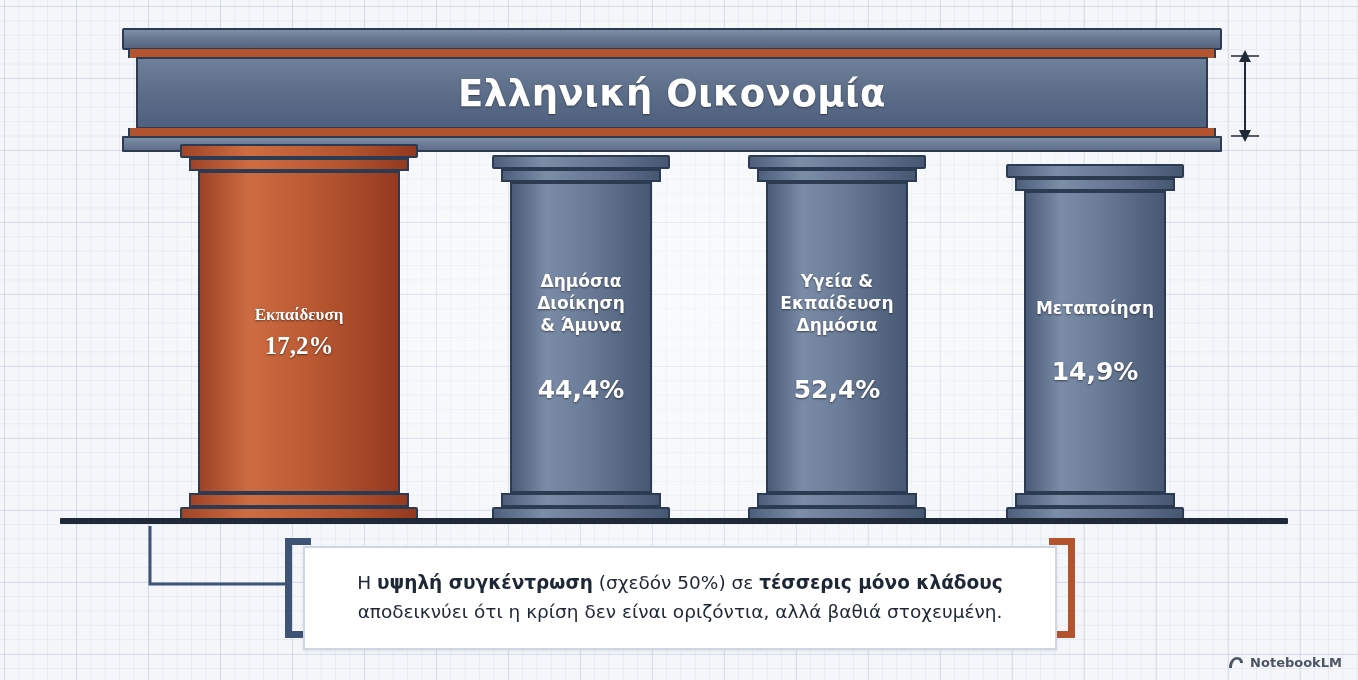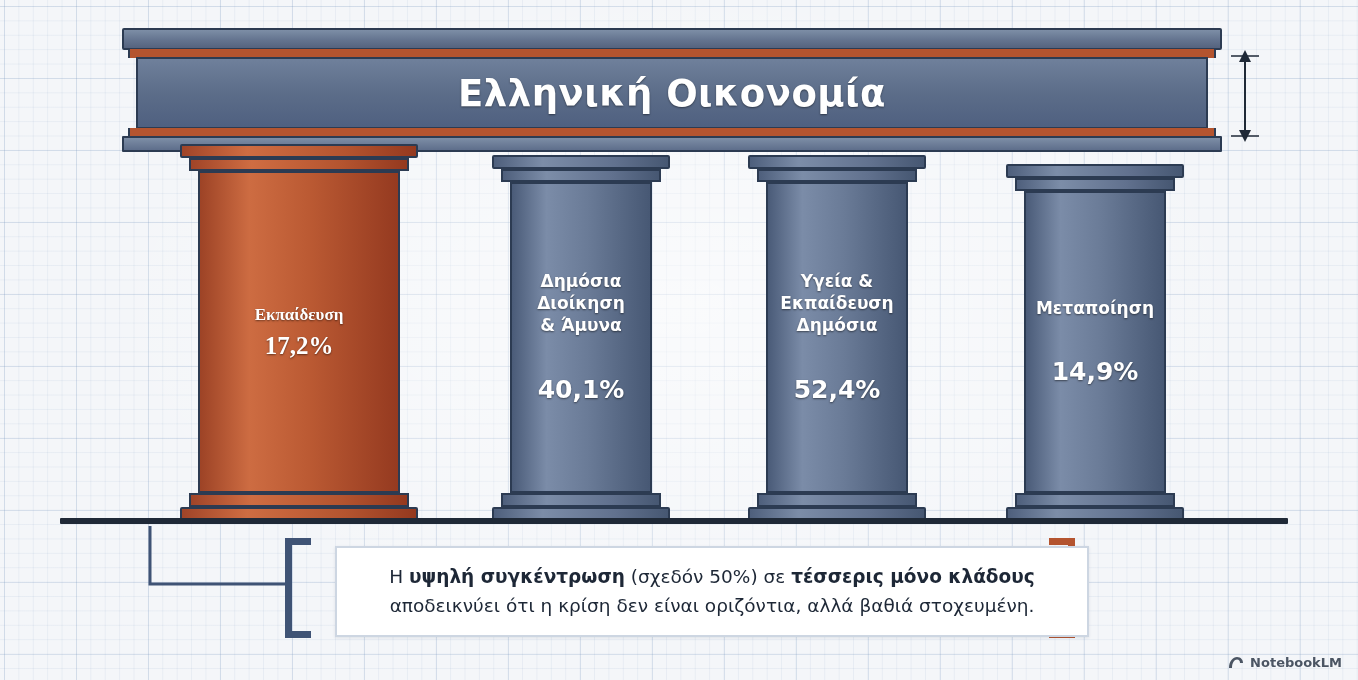--- a/index.html
+++ b/index.html
@@ -328,7 +328,7 @@
         <div>Διοίκηση</div>
         <div>&amp; Άμυνα</div>
       </div>
-      <div class="col-value">40,1%</div>
+      <div class="col-value">44,4%</div>
     </div>
     <div class="base-mid"></div>
     <div class="base-bot"></div>

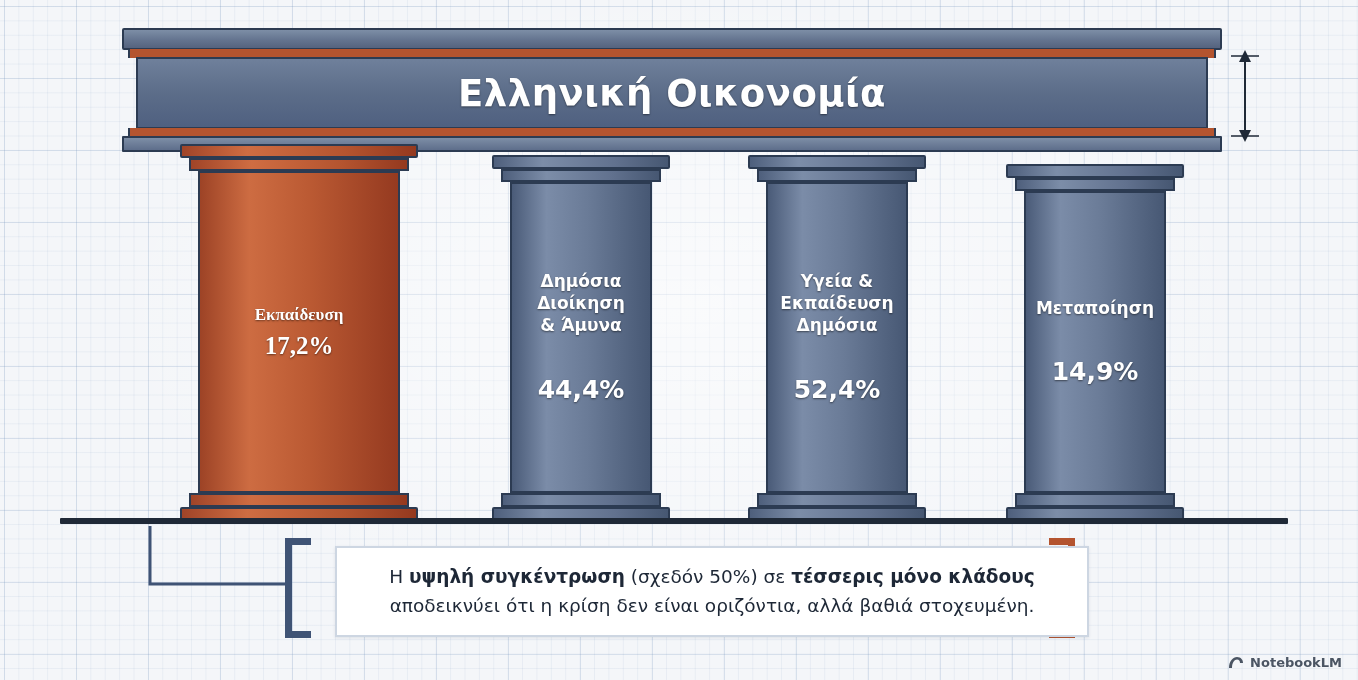--- a/index.html
+++ b/index.html
@@ -243,7 +243,7 @@
     left: 18px;
     top: 8px;
     width: 754px;
-    height: 91px;
+    height: 104px;
     background: #ffffff;
     border: 2px solid #cdd6e2;
     box-sizing: border-box;
@@ -252,7 +252,6 @@
     align-items: center;
     justify-content: center;
     box-shadow: 0 1px 3px rgba(30,45,70,0.10);
-    margin-left: 32px;
   }
   .caption-line {
     color: #1d2736;

